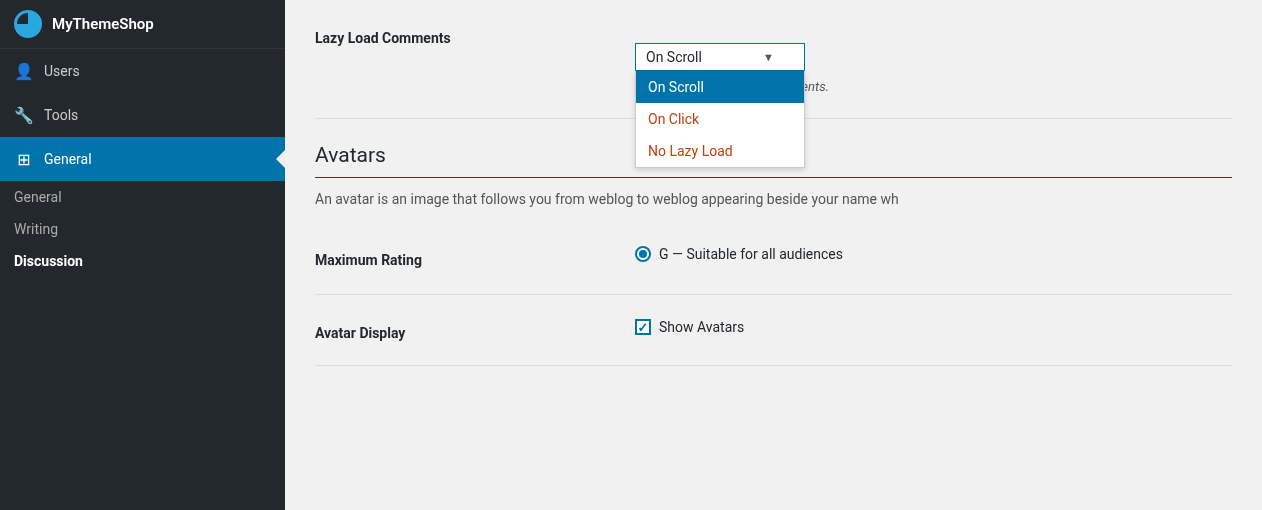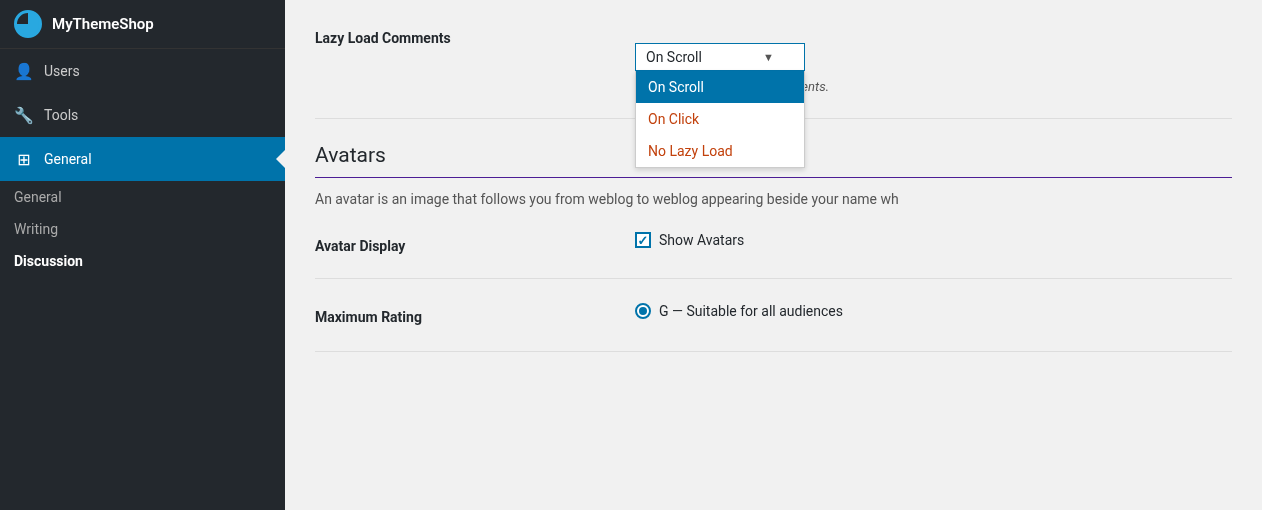--- a/index.html
+++ b/index.html
@@ -165,7 +165,7 @@
     .section-description {
       font-size: 14px;
       color: #555;
-      margin-bottom: 22px;
+      margin-bottom: 36px;
       line-height: 1.6;
     }
 

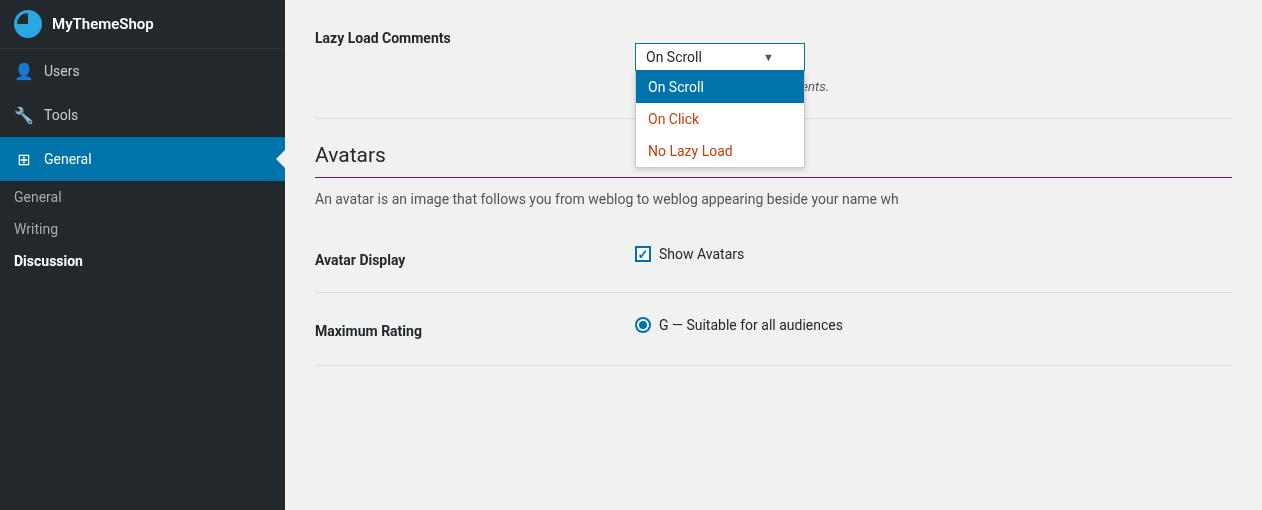--- a/index.html
+++ b/index.html
@@ -283,6 +283,18 @@
     <p class="section-description">An avatar is an image that follows you from weblog to weblog appearing beside your name wh</p>
 
     <div class="settings-row">
+      <div class="settings-label">Maximum Rating</div>
+      <div class="settings-control">
+        <div class="radio-row">
+          <div class="radio-styled">
+            <div class="radio-dot"></div>
+          </div>
+          <span class="radio-label">G — Suitable for all audiences</span>
+        </div>
+      </div>
+    </div>
+
+    <div class="settings-row">
       <div class="settings-label">Avatar Display</div>
       <div class="settings-control">
         <div class="checkbox-row">
@@ -293,18 +305,6 @@
         </div>
       </div>
     </div>
-
-    <div class="settings-row">
-      <div class="settings-label">Maximum Rating</div>
-      <div class="settings-control">
-        <div class="radio-row">
-          <div class="radio-styled">
-            <div class="radio-dot"></div>
-          </div>
-          <span class="radio-label">G — Suitable for all audiences</span>
-        </div>
-      </div>
-    </div>
   </div>
 
 </main>

